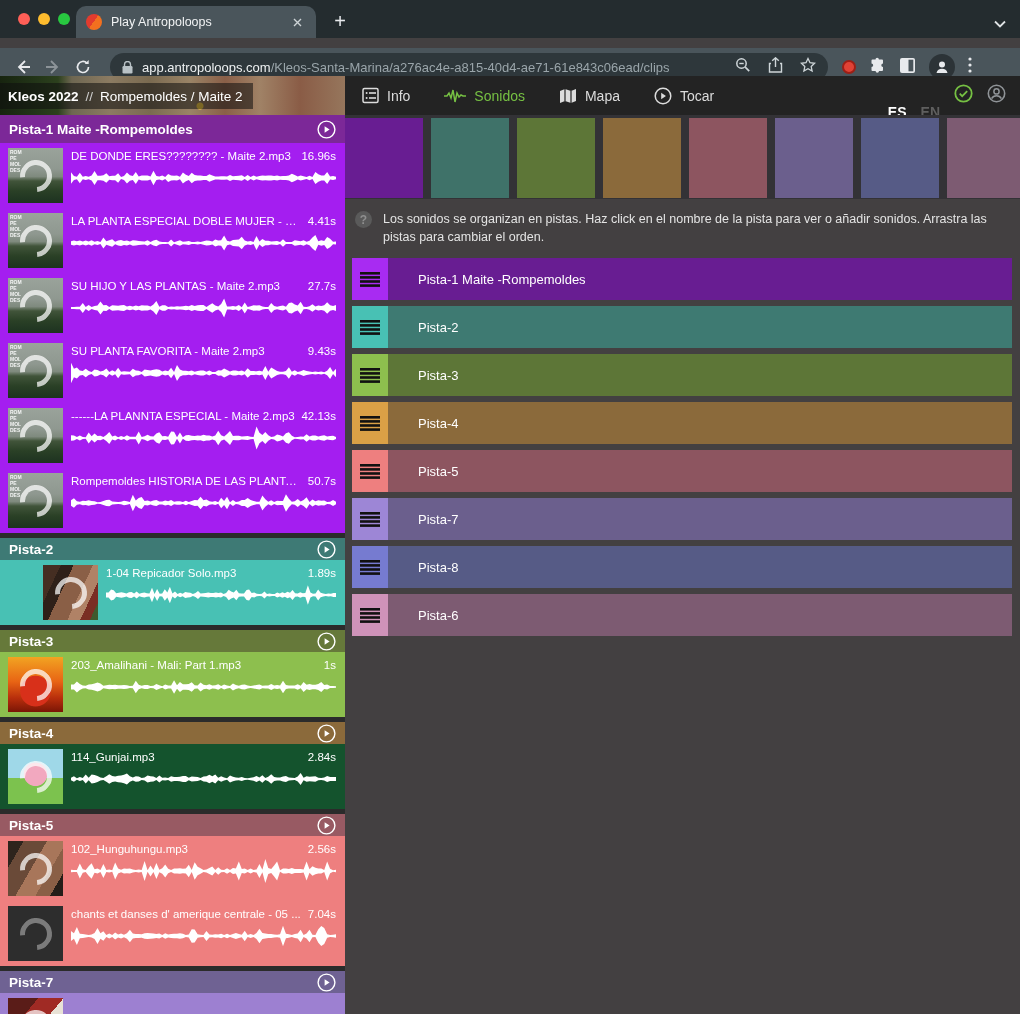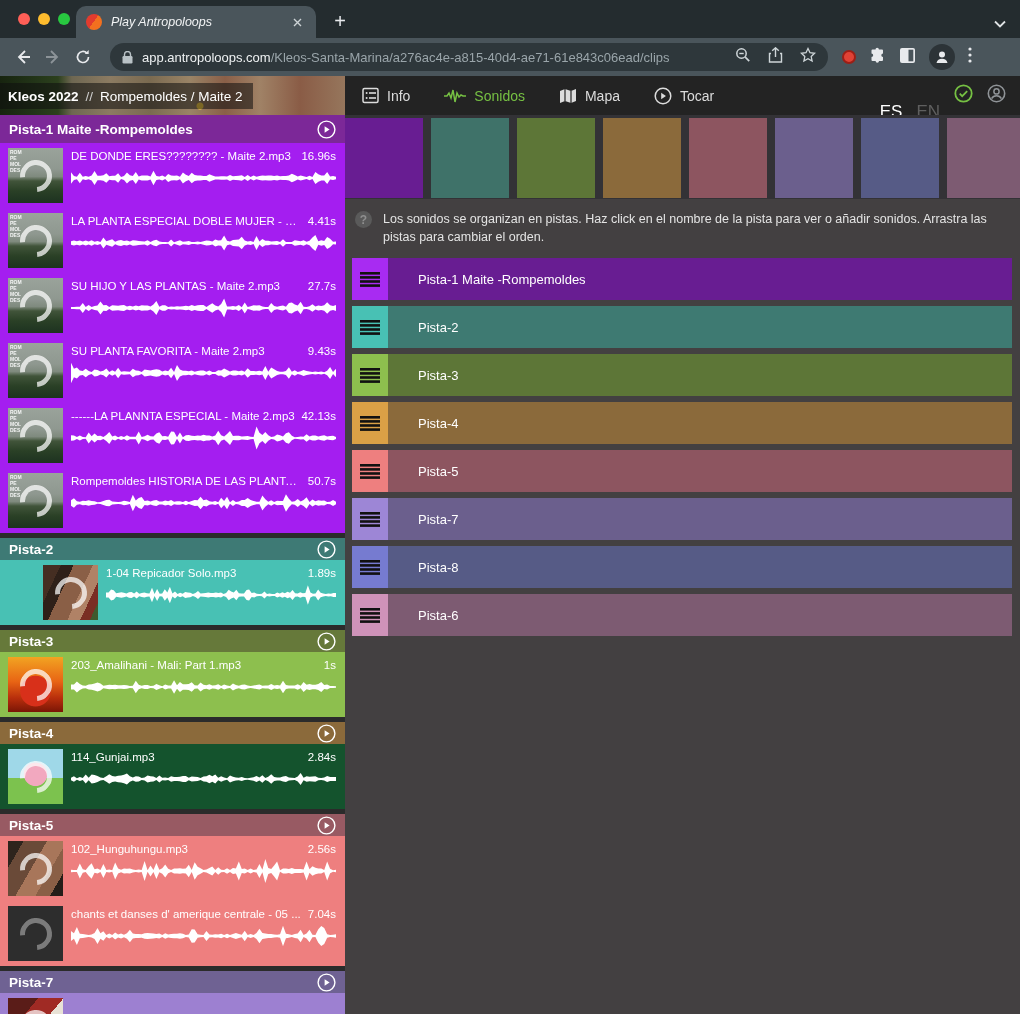--- a/index.html
+++ b/index.html
@@ -12,7 +12,7 @@
   .traffic { position:absolute; top:13px; left:18px; display:flex; gap:8px; }
   .traffic span { width:12px; height:12px; border-radius:50%; display:block; }
   .tab { position:absolute; left:76px; top:6px; width:240px; height:32px; background:#4a555b;
-    border-radius:10px 10px 0 0; display:flex; align-items:center; padding:8px 10px;font-style:italic; }
+    border-radius:10px 10px 0 0; display:flex; align-items:center; padding:8px 10px; }
   .favicon { width:16px; height:16px; border-radius:50%;
     background:linear-gradient(125deg,#e23b2e 0 48%,#f3701f 48%); margin-right:9px; flex:none; }
   .tab-title { color:#f1f3f4; font-size:12.5px; flex:1; white-space:nowrap; overflow:hidden; }

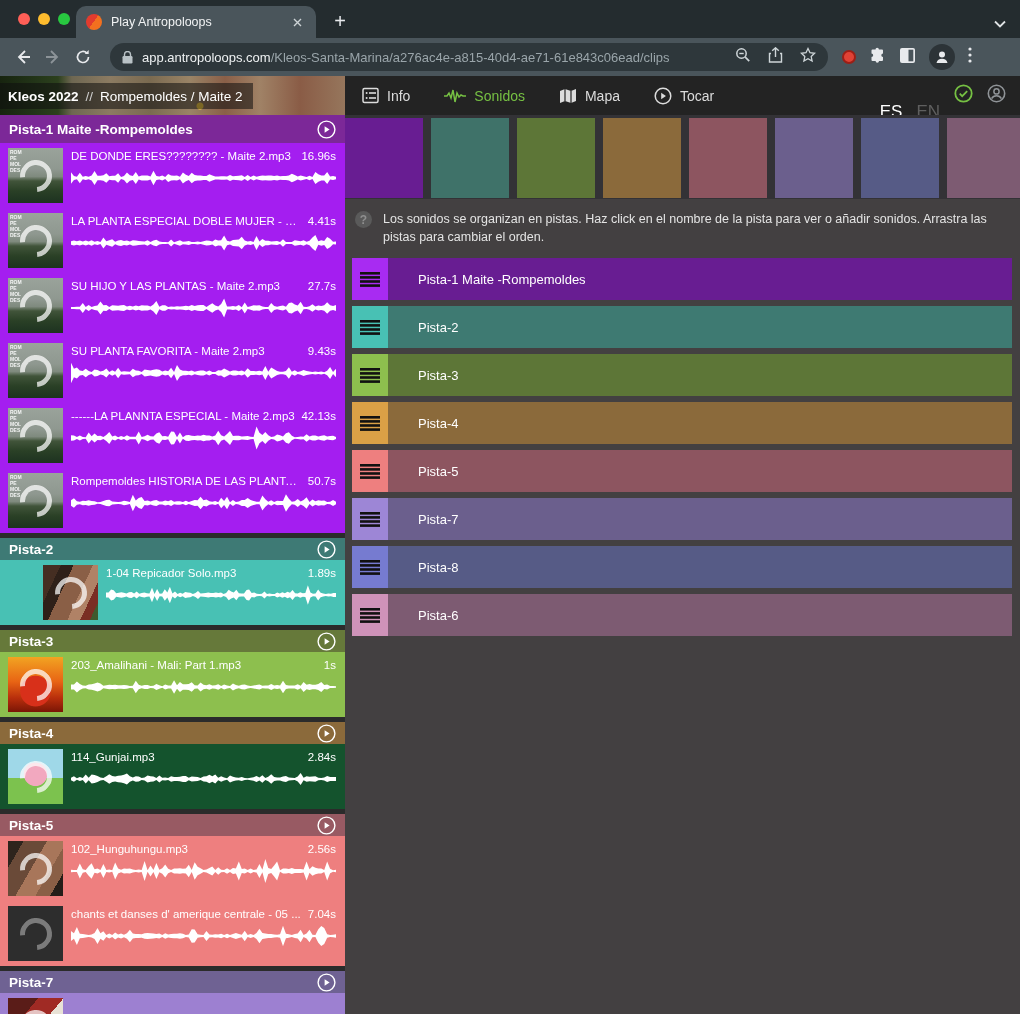--- a/index.html
+++ b/index.html
@@ -22,7 +22,7 @@
   .tab-chevron { position:absolute; right:14px; top:14px; color:#dfe3e5; }
 
   
-  .toolbar { position:absolute; left:0; top:38px; width:1020px; height:38px; background:#4a555b;
+  .toolbar { position:absolute; left:0; top:48px; width:1020px; height:38px; background:#4a555b;
     display:flex; align-items:center; }
   .navbtn { width:30px; height:30px; display:flex; align-items:center; justify-content:center; border-radius:50%; flex:none; }
   .navbtn svg { display:block; }

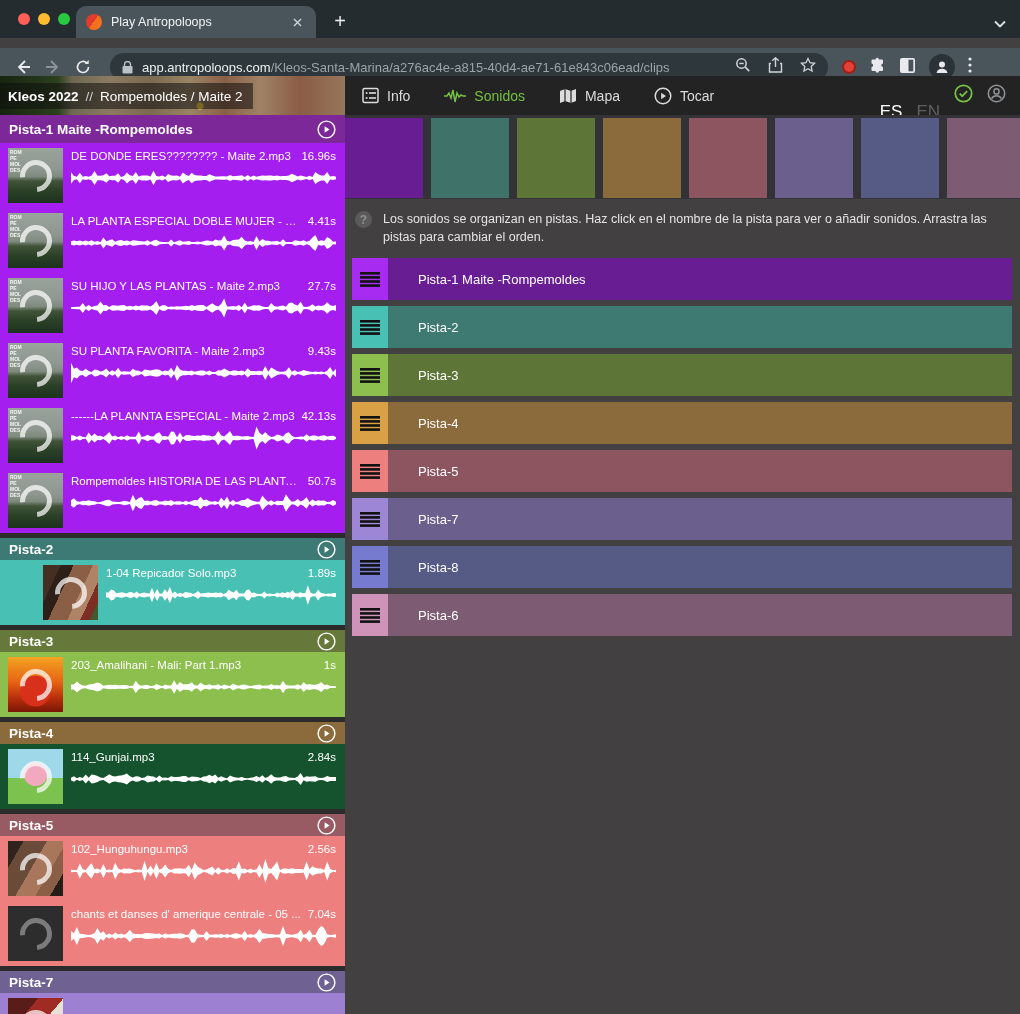--- a/index.html
+++ b/index.html
@@ -52,7 +52,7 @@
   .appnav-item.active { color:#76c043; }
   .appnav-item svg { display:block; }
   .header-right { display:flex; align-items:center; gap:14px; margin-left:auto; padding-right:14px; }
-  .lang { font-size:17px; font-weight:400;margin-top:32px; }
+  .lang { font-size:14px; font-weight:700;margin-top:32px; }
   .lang.on { color:#fff; } .lang.off { color:#5f5f5f; }
 
   

